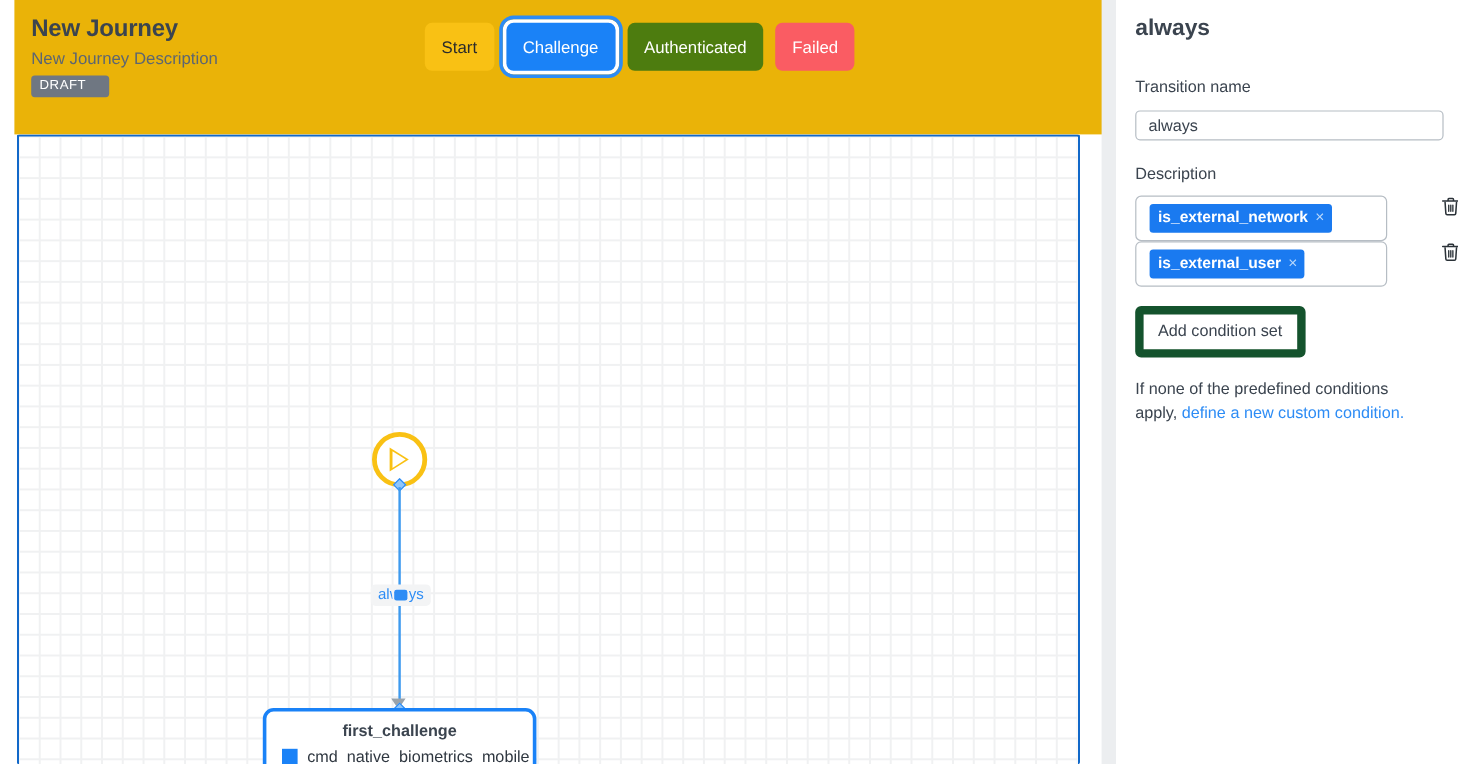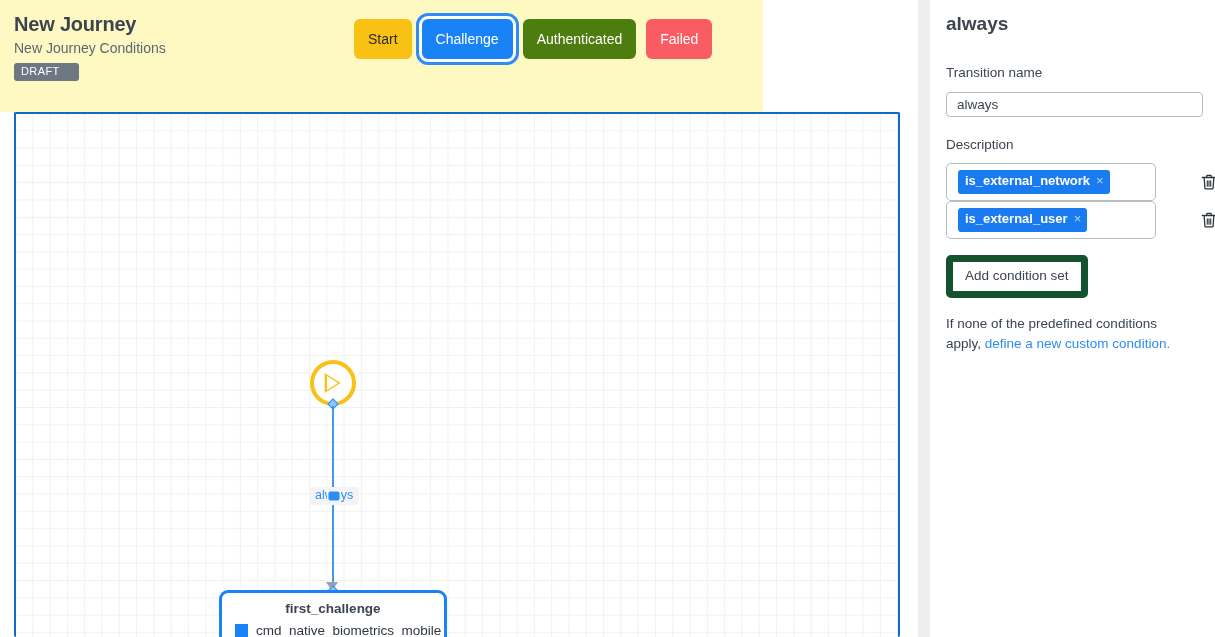--- a/index.html
+++ b/index.html
@@ -13,7 +13,7 @@
   #root { position: relative; width: 1215px; height: 637px; background:#fff; }
 
   
-  .header { position:absolute; left:0; top:0; width:763px; height:112px; background:#fef9c3; }
+  .header { position:absolute; left:12px; top:0; width:918px; height:112px; background:#eab308; }
   .title {
     position:absolute; left:14px; top:13px;
     font-size:20px; font-weight:bold; color:#3b444f; letter-spacing:-0.2px;

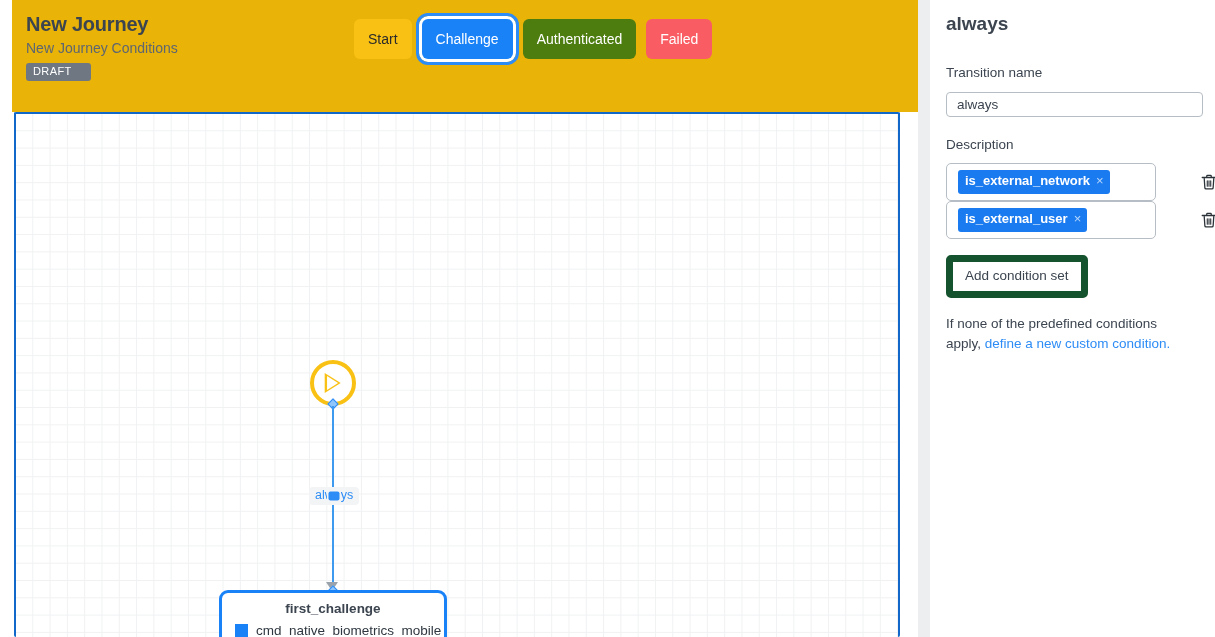--- a/index.html
+++ b/index.html
@@ -161,7 +161,7 @@
 
   <div class="header">
     <div class="title">New Journey</div>
-    <div class="subtitle">New Journey Conditions</div>
+    <div class="subtitle">New Journey Description</div>
     <div class="draft-badge">DRAFT</div>
   </div>
 

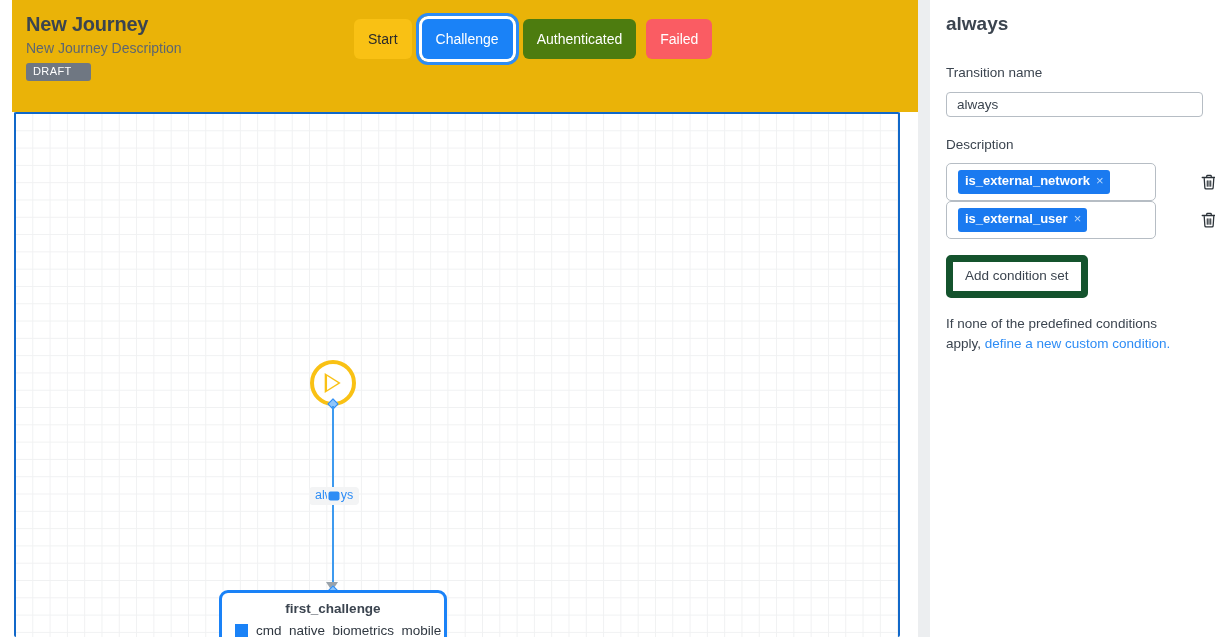--- a/index.html
+++ b/index.html
@@ -133,7 +133,7 @@
     font-size:13.5px; color:#3b444f; padding:0 10px;
     font-family:"Liberation Sans", sans-serif; background:#fff; outline:none;
   }
-  .cond-row { position:relative; display:flex; align-items:center; }
+  .cond-row { position:relative; display:flex; align-items:flex-start; }
   .cond-box {
     width:210px; min-height:38px; border:1px solid #b6bdc4; border-radius:5px;
     display:flex; align-items:center; padding-left:11px; background:#fff;

